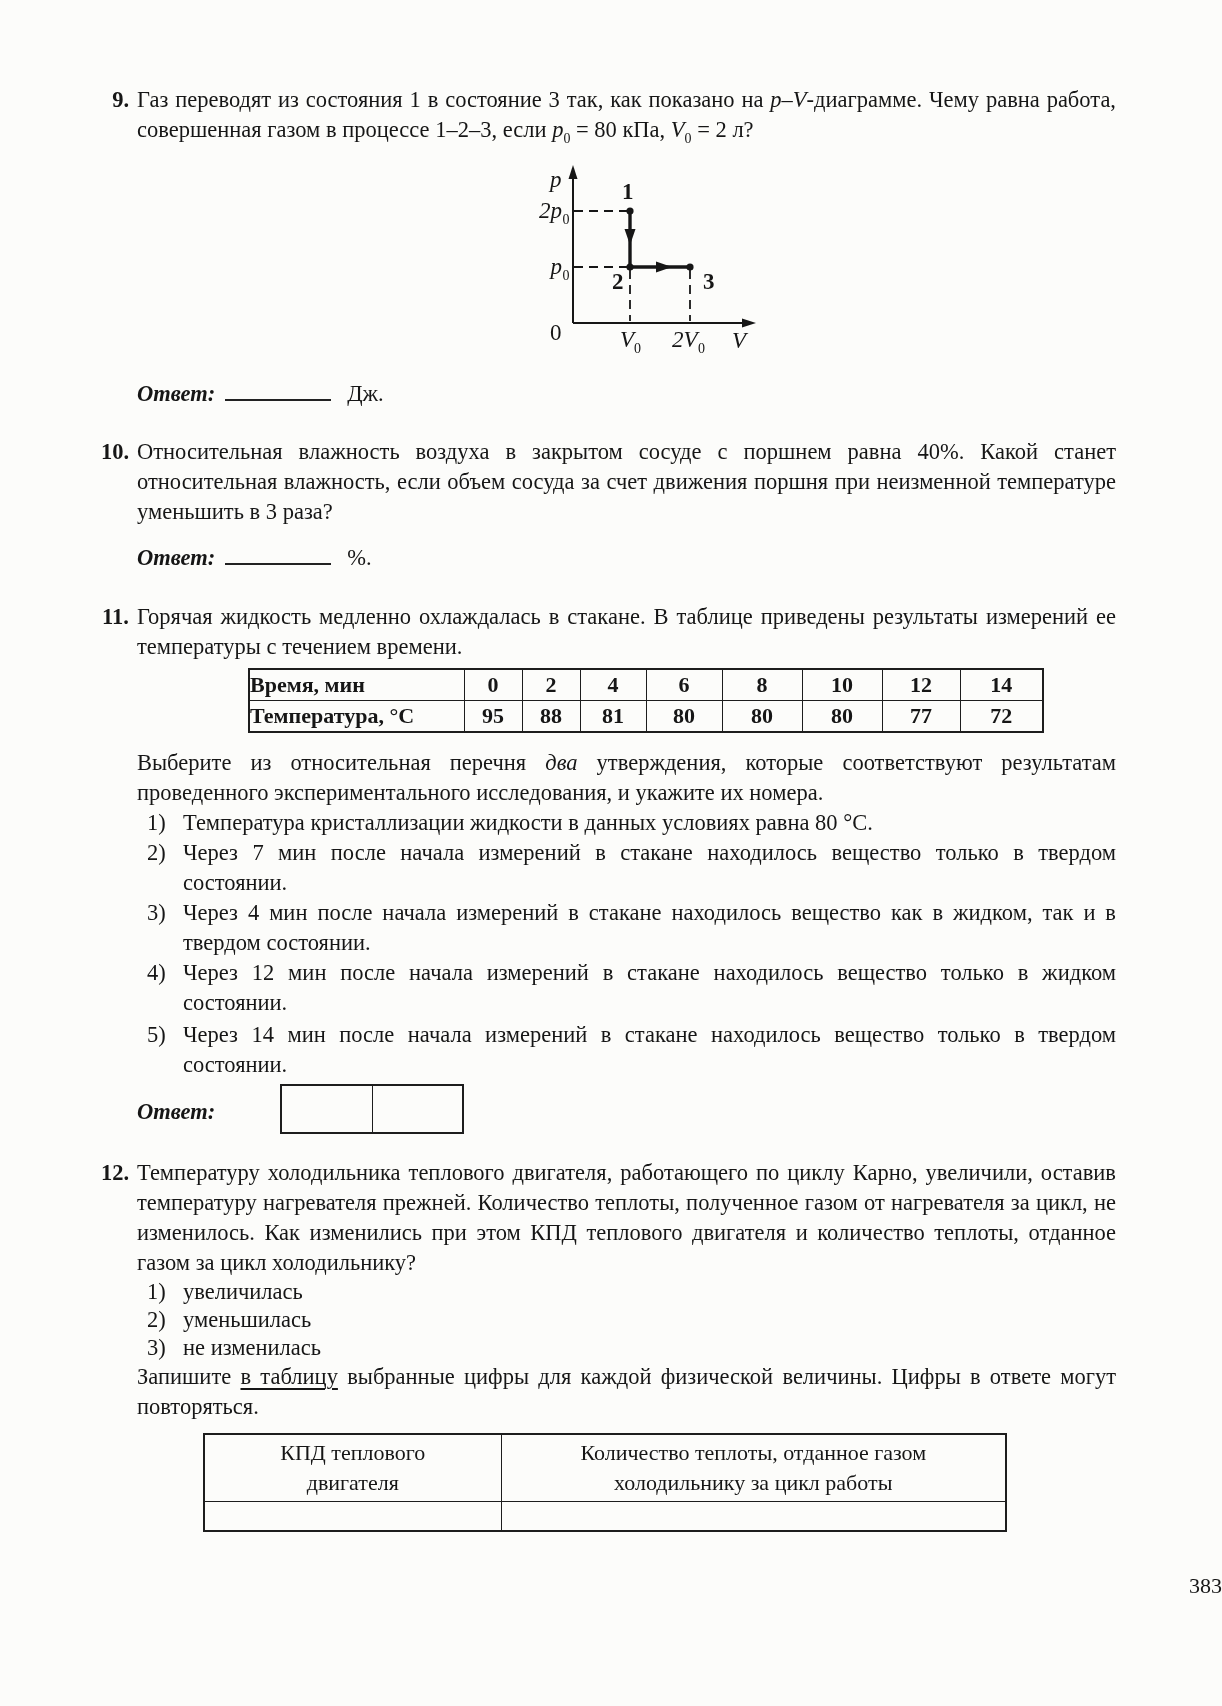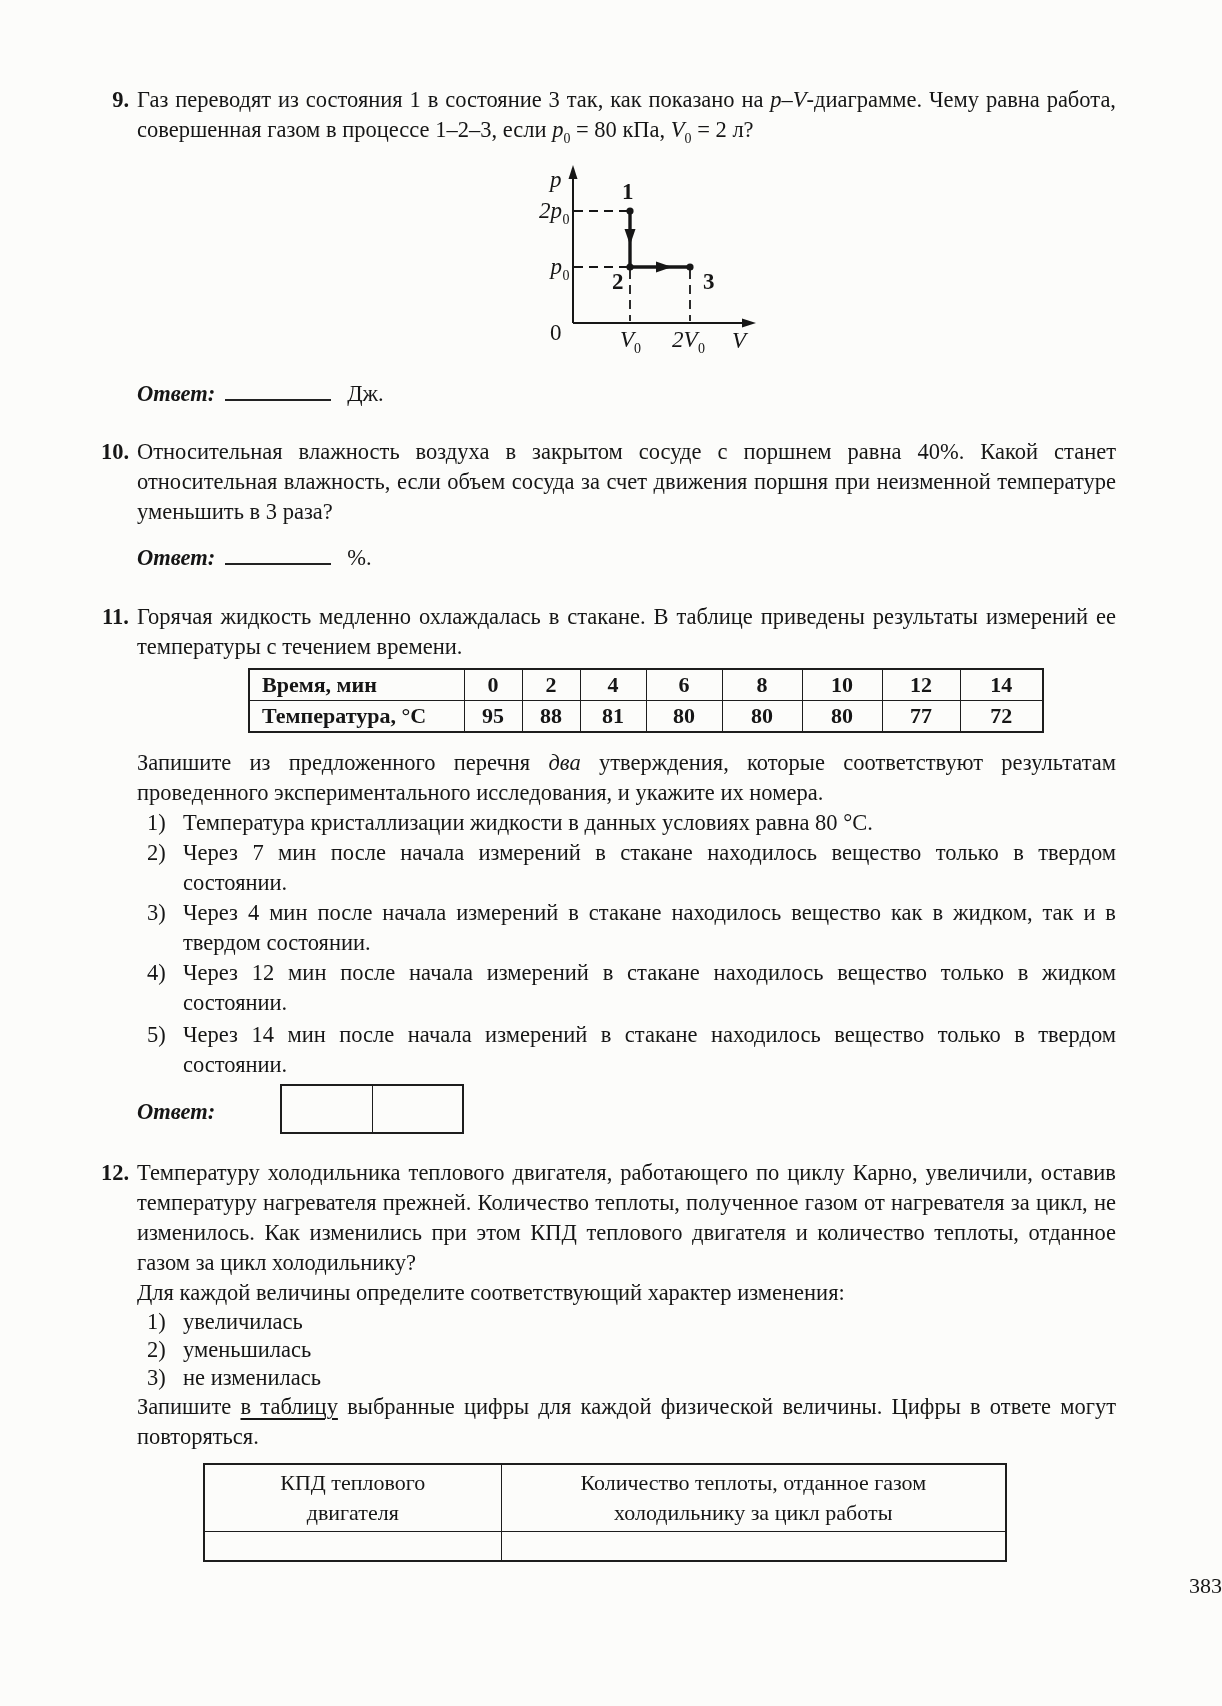--- a/index.html
+++ b/index.html
@@ -42,7 +42,7 @@
   table{border-collapse:collapse;table-layout:fixed;}
   .t1{margin:6px 0 0 158px;border:2.5px solid #1d1d1d;font-weight:bold;}
   .t1 td{border:1.6px solid #1d1d1d;height:30px;text-align:center;padding:0;font-size:22px;line-height:28px;}
-  .t1 td.lbl{text-align:left;padding-left:12px;}
+  .t1 td.lbl{text-align:left;}
 
   .choosep{margin-top:15px;margin-left:47px;}
   .items{margin-left:47px;}

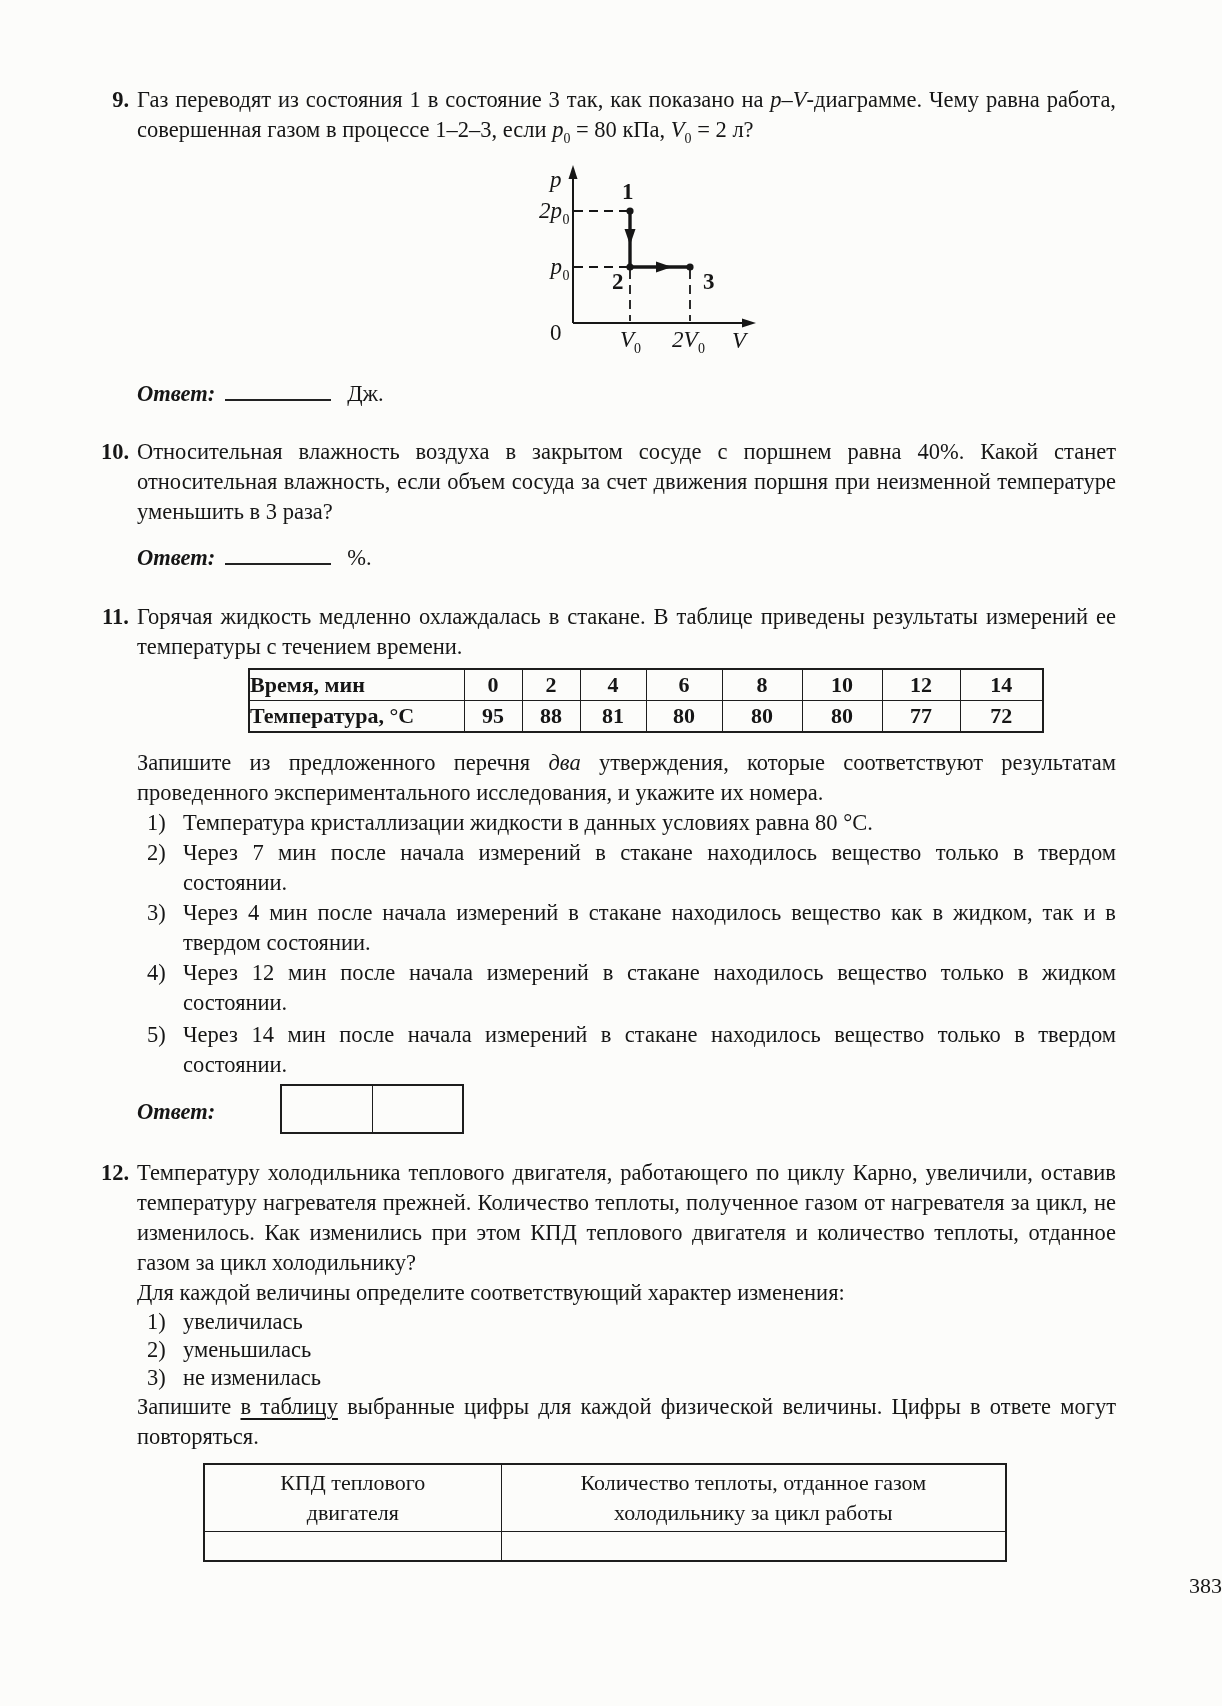--- a/index.html
+++ b/index.html
@@ -173,7 +173,7 @@
     </tbody>
       </table>
 
-    <div class="choosep"><span>Запишите из предложенного перечня </span><span class="it">два</span><span> утверждения, которые соответствуют результатам проведенного экспериментального исследования, и укажите их номера.</span></div>
+    <div class="choosep"><span>Выберите из относительная перечня </span><span class="it">два</span><span> утверждения, которые соответствуют результатам проведенного экспериментального исследования, и укажите их номера.</span></div>
 
     <div class="items">
       <div class="item">

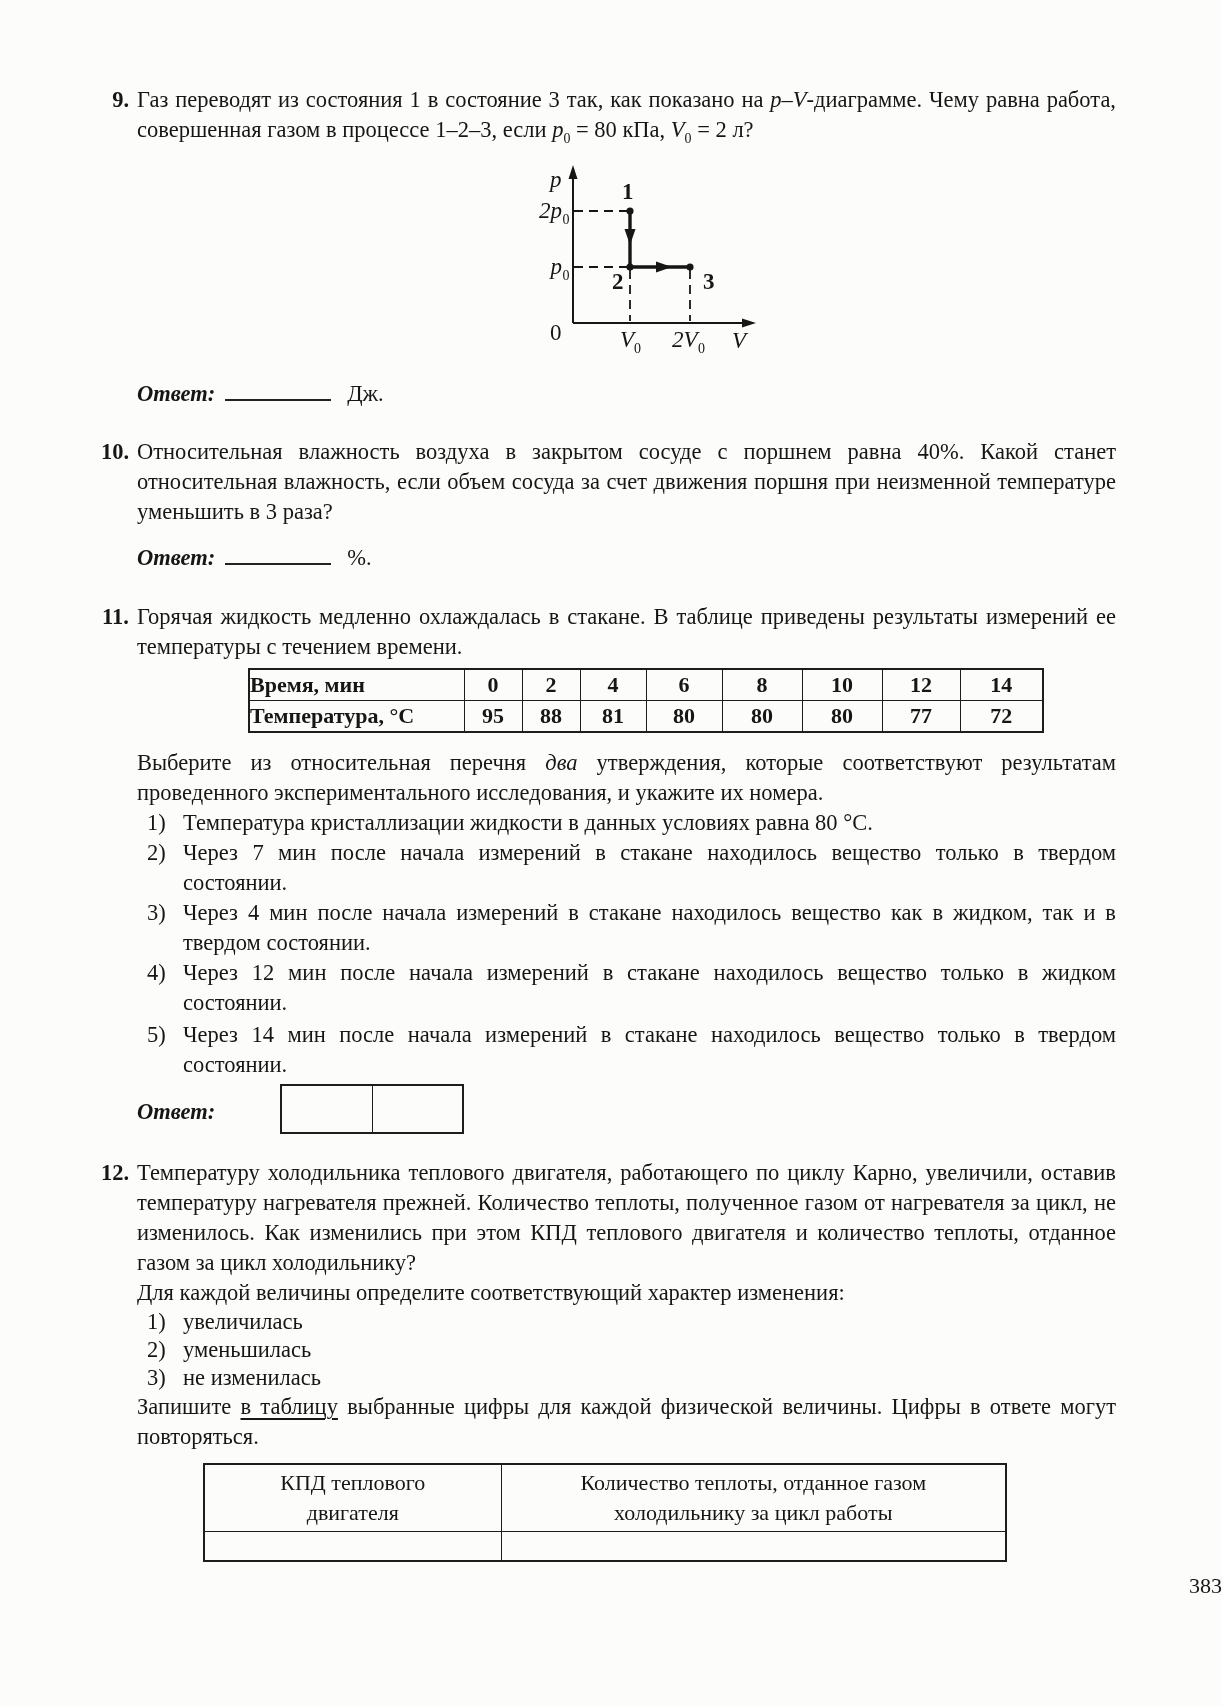--- a/index.html
+++ b/index.html
@@ -211,7 +211,6 @@
       <span><span>Температуру холодильника теплового двигателя, работающего по циклу Карно, увеличили, оставив температуру нагревателя прежней. Количество теплоты, полученное газом от нагревателя за цикл, не изменилось. Как изменились при этом КПД теплового двигателя и количество теплоты, отданное газом за цикл холодильнику?</span></span>
     </div>
 
-    <div class="plain">Для каждой величины определите соответствующий характер изменения:</div>
 
     <div class="items opts">
       <div class="item">

